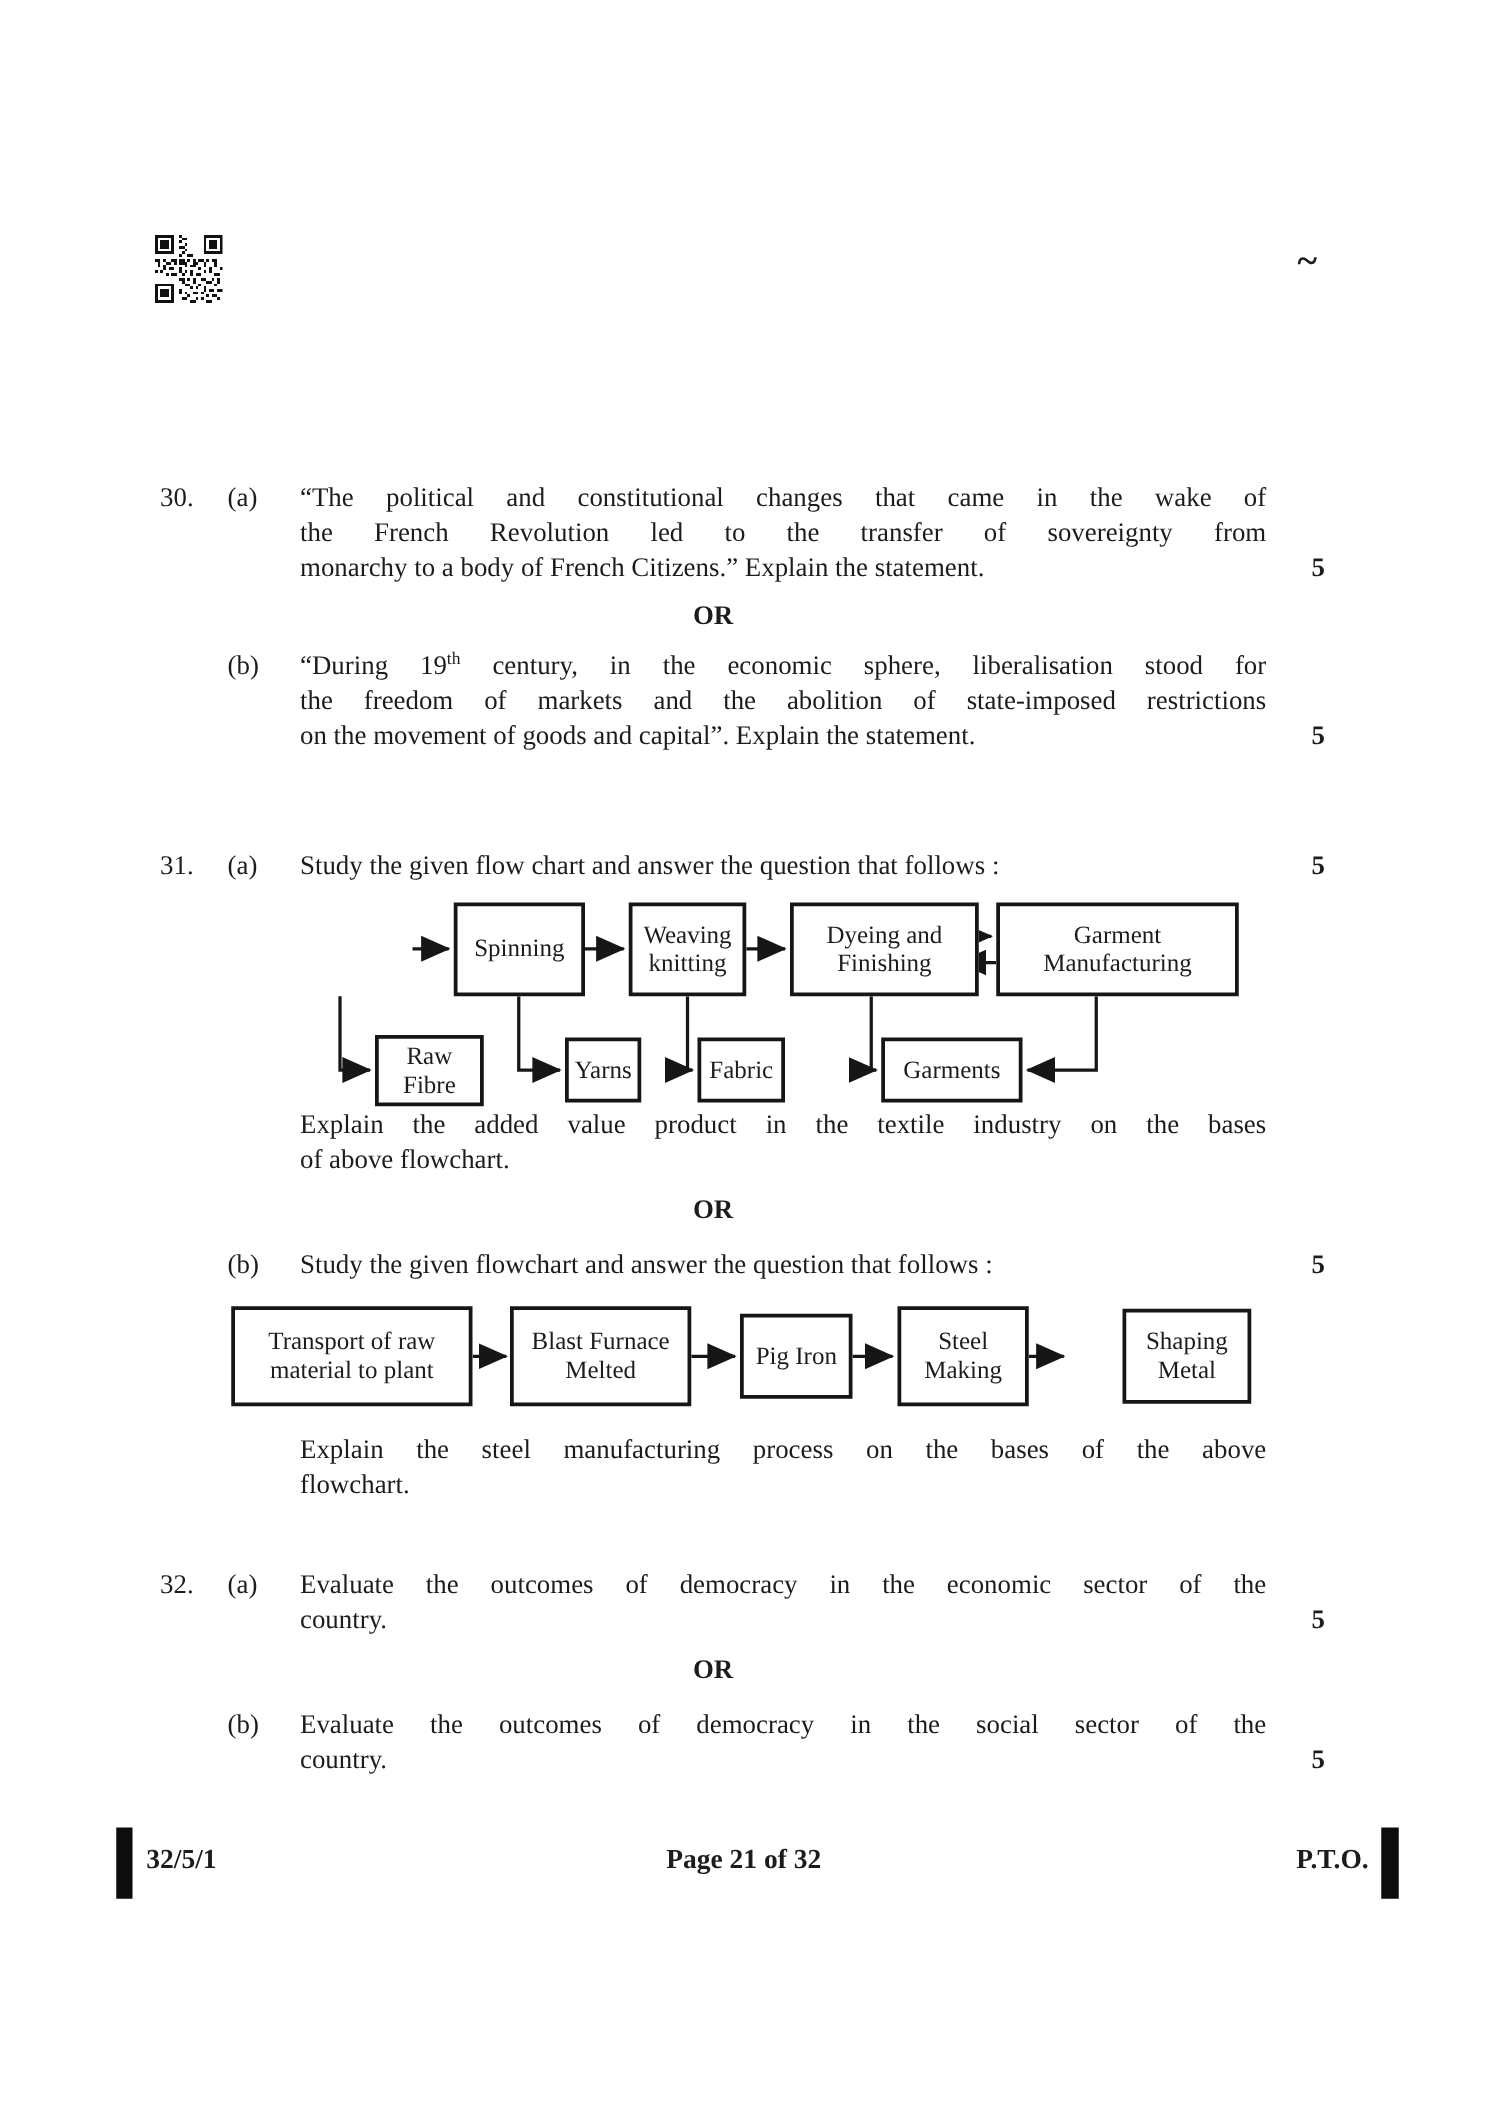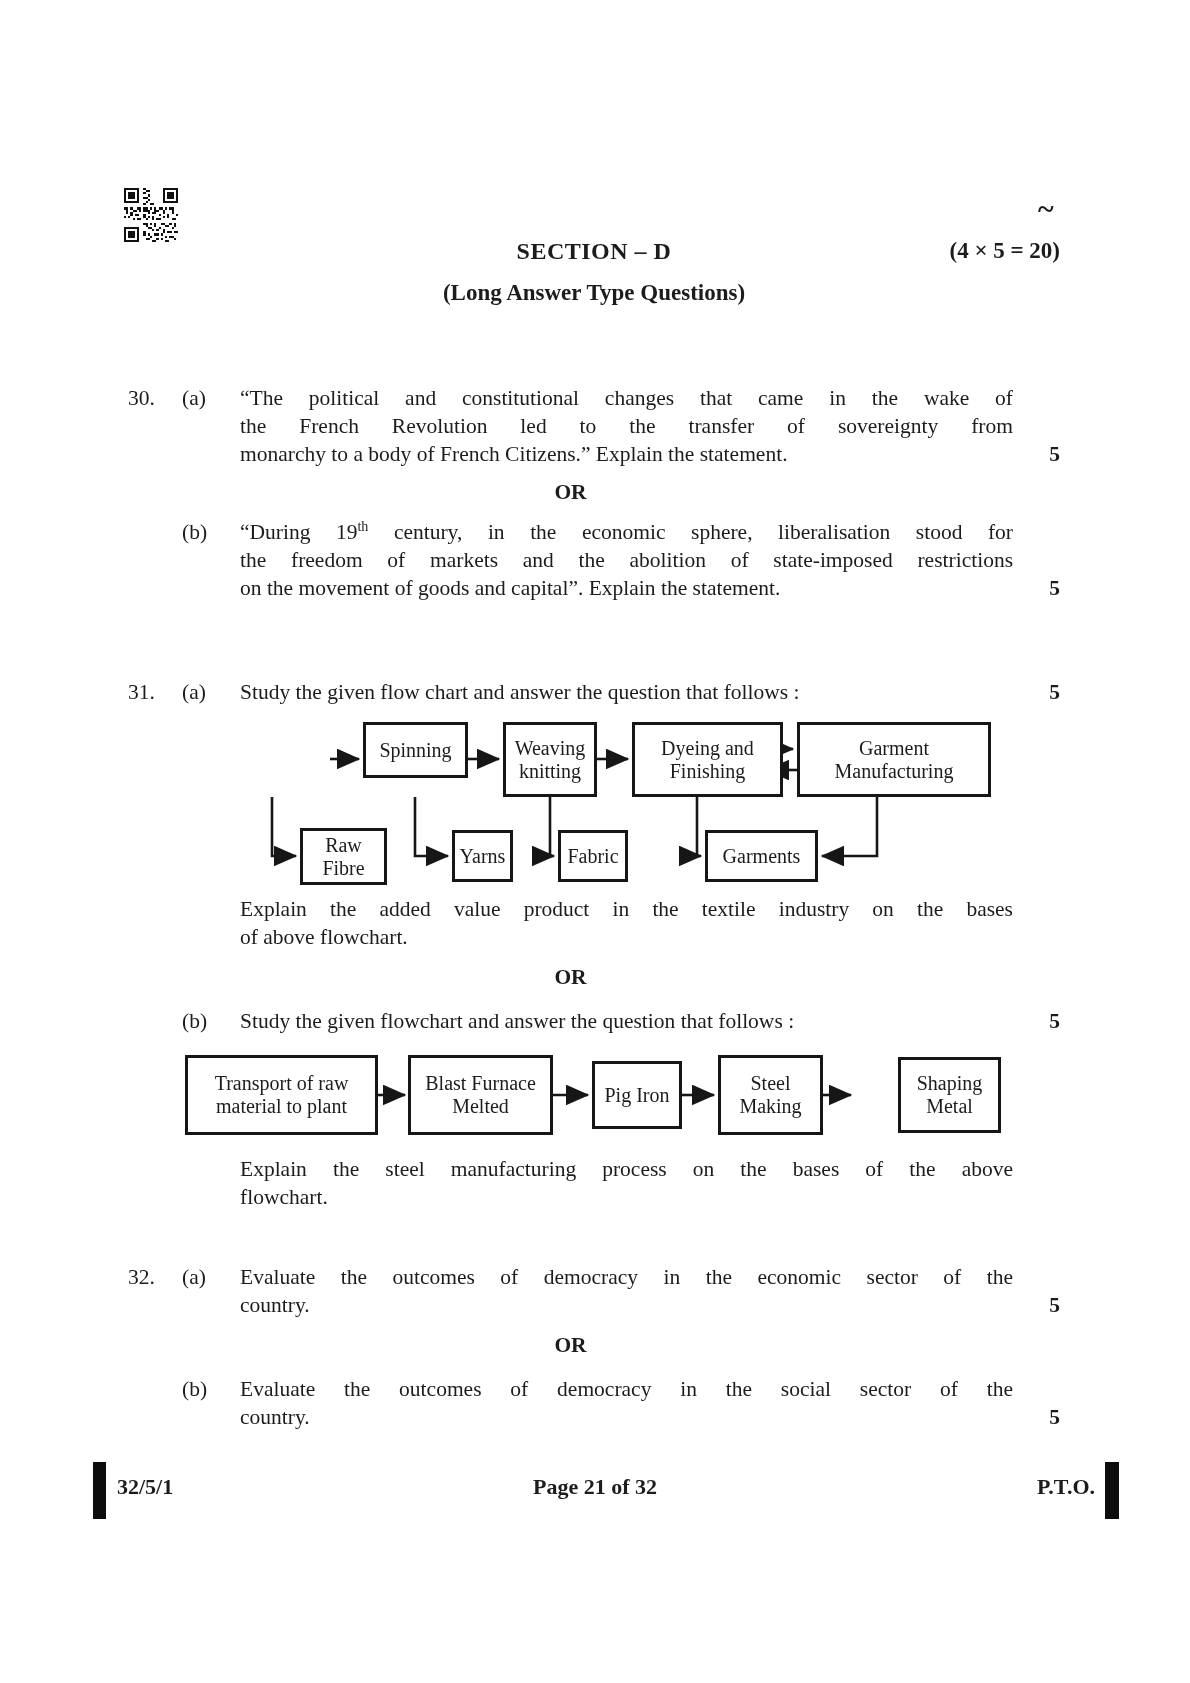--- a/index.html
+++ b/index.html
@@ -151,11 +151,6 @@
 
   <div class="tilde">~</div>
 
-  <div class="header">
-    <div class="section-title">SECTION – D</div>
-    <div class="marks-total">(4 × 5 = 20)</div>
-    <div class="subtitle">(Long Answer Type Questions)</div>
-  </div>
 
   <div class="content">
 

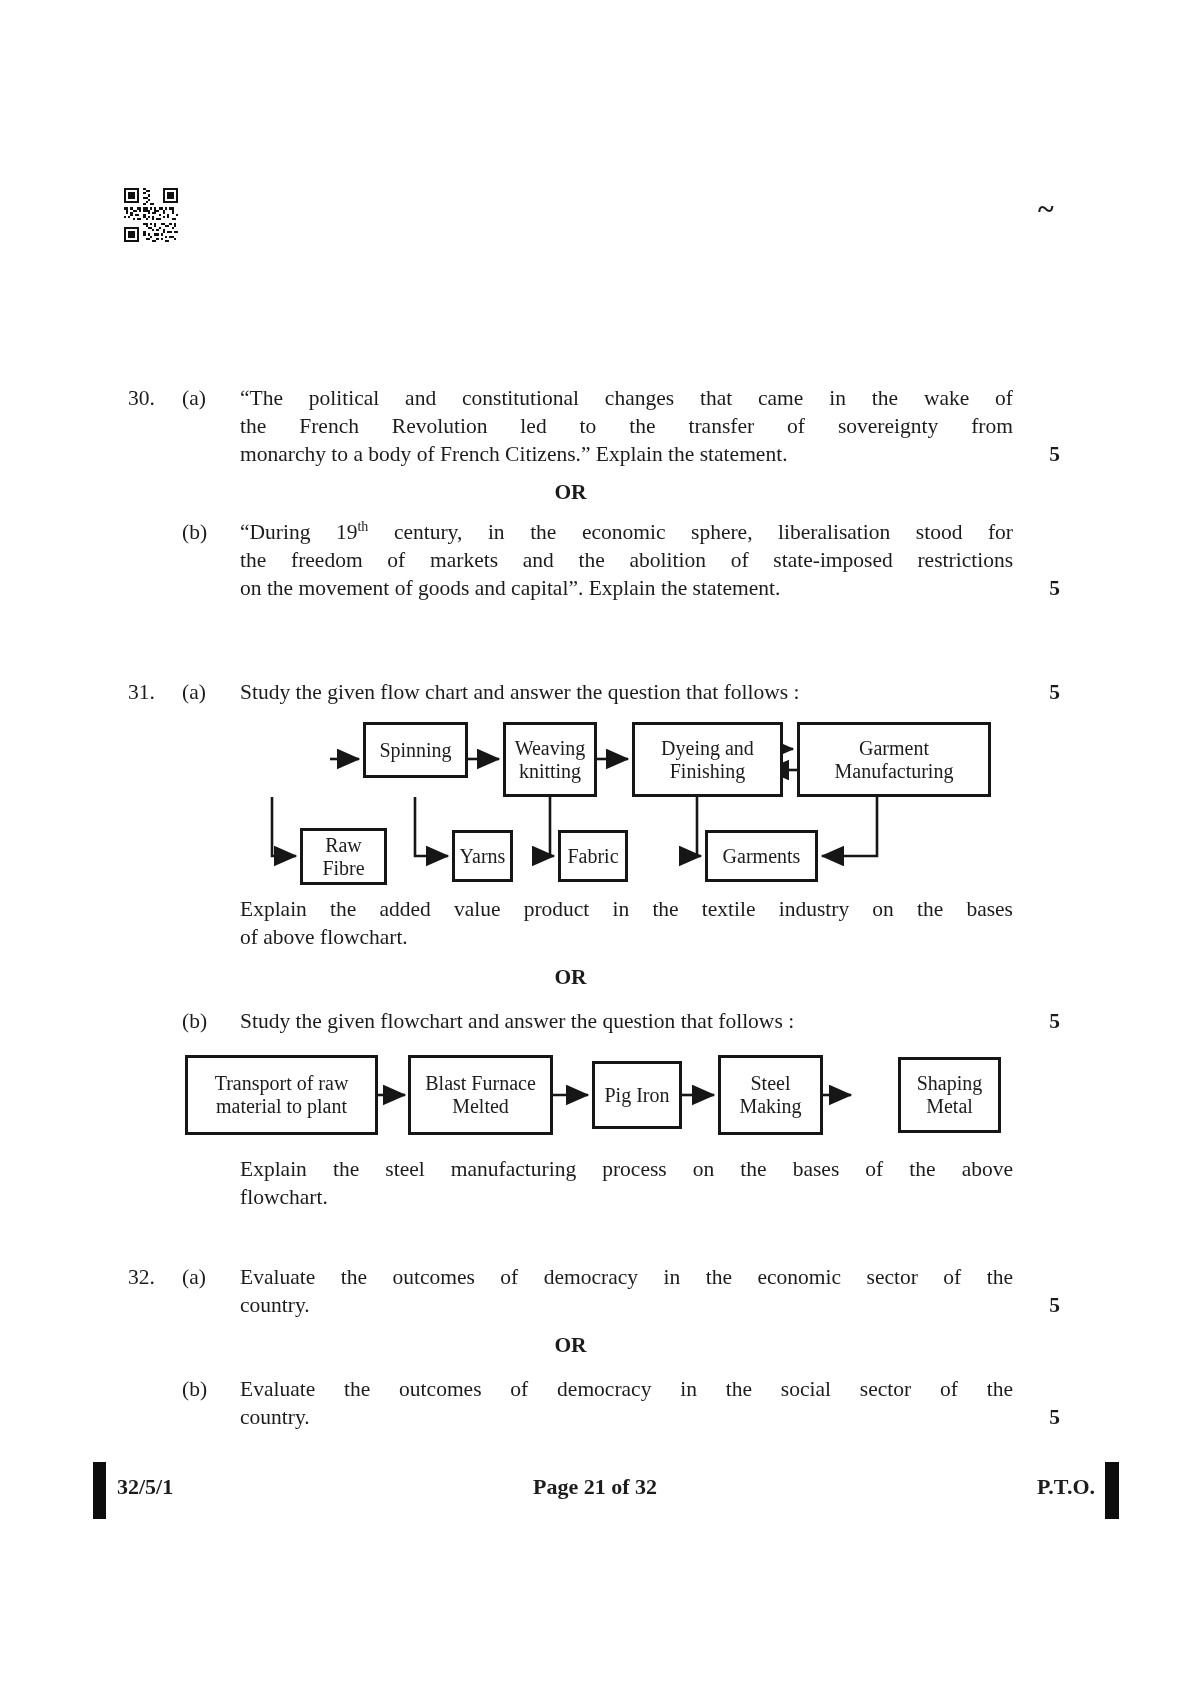--- a/index.html
+++ b/index.html
@@ -207,7 +207,7 @@
           <path d="M662,75 V134 H607" marker-end="url(#ahr)"></path>
         </g>
       </svg>
-      <div class="fbox" style="left:148px;top:0;width:105px;height:56px;">Spinning</div>
+      <div class="fbox" style="left:148px;top:0;width:105px;height:75px;">Spinning</div>
       <div class="fbox" style="left:288px;top:0;width:94px;height:75px;">Weaving knitting</div>
       <div class="fbox" style="left:417px;top:0;width:151px;height:75px;">Dyeing and Finishing</div>
       <div class="fbox" style="left:582px;top:0;width:194px;height:75px;">Garment Manufacturing</div>

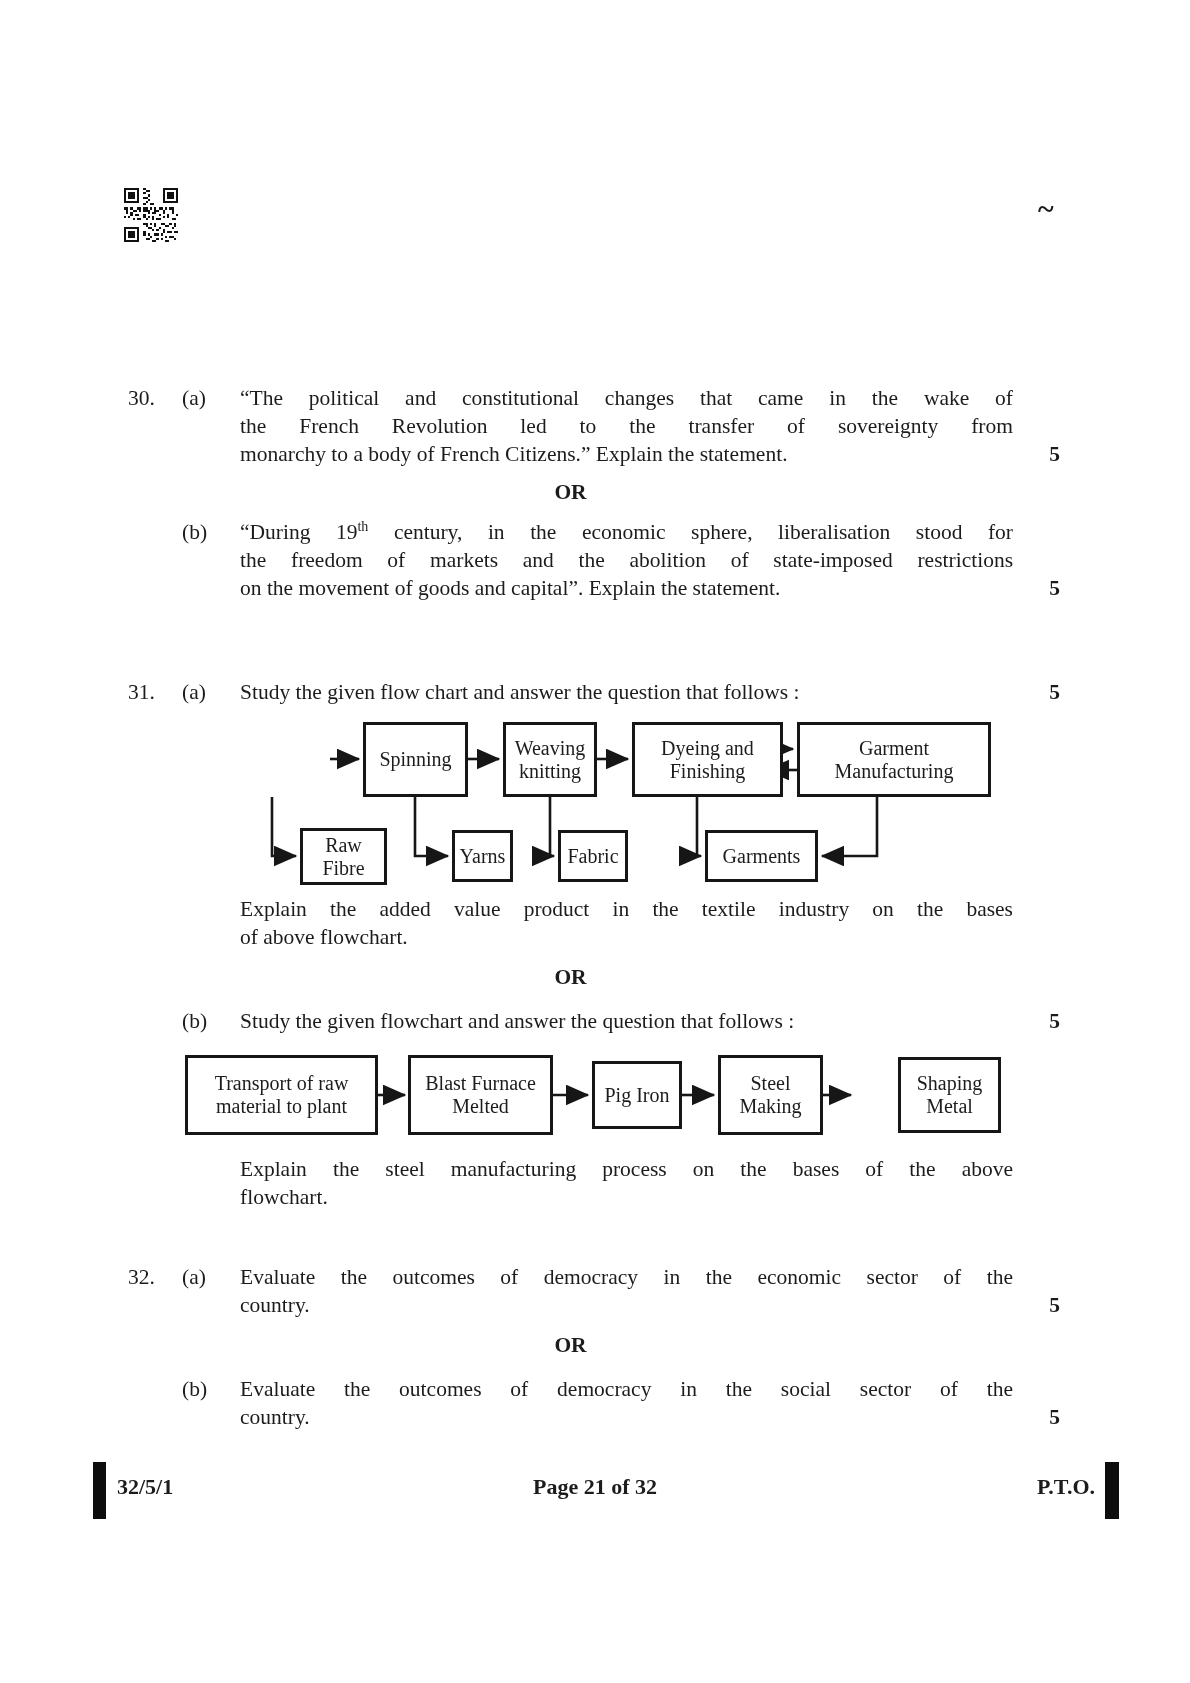--- a/index.html
+++ b/index.html
@@ -40,7 +40,7 @@
   .m-or1  { margin-top:10px; }
   .m-q30b { margin-top:12px; }
   .m-q31a { margin-top:76px; }
-  .m-cap1 { margin-top:10px; }
+  .m-cap1 { }
   .m-or2  { margin-top:12px; }
   .m-q31b { margin-top:16px; }
   .m-cap2 { margin-top:20px; }

